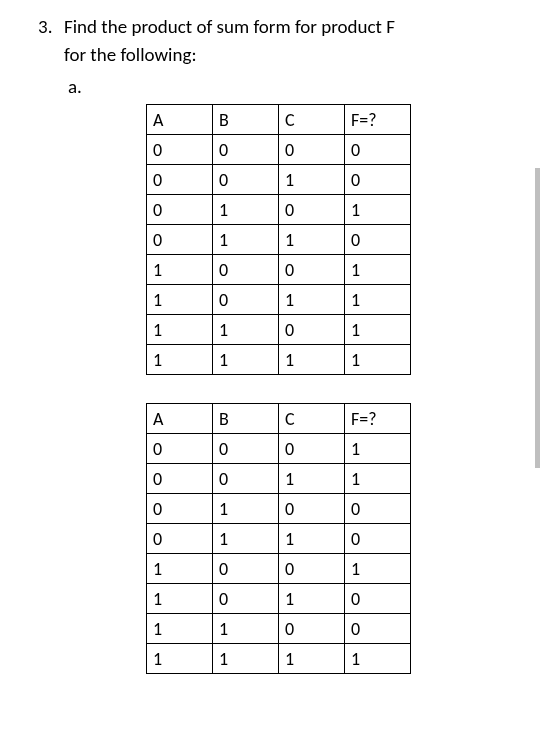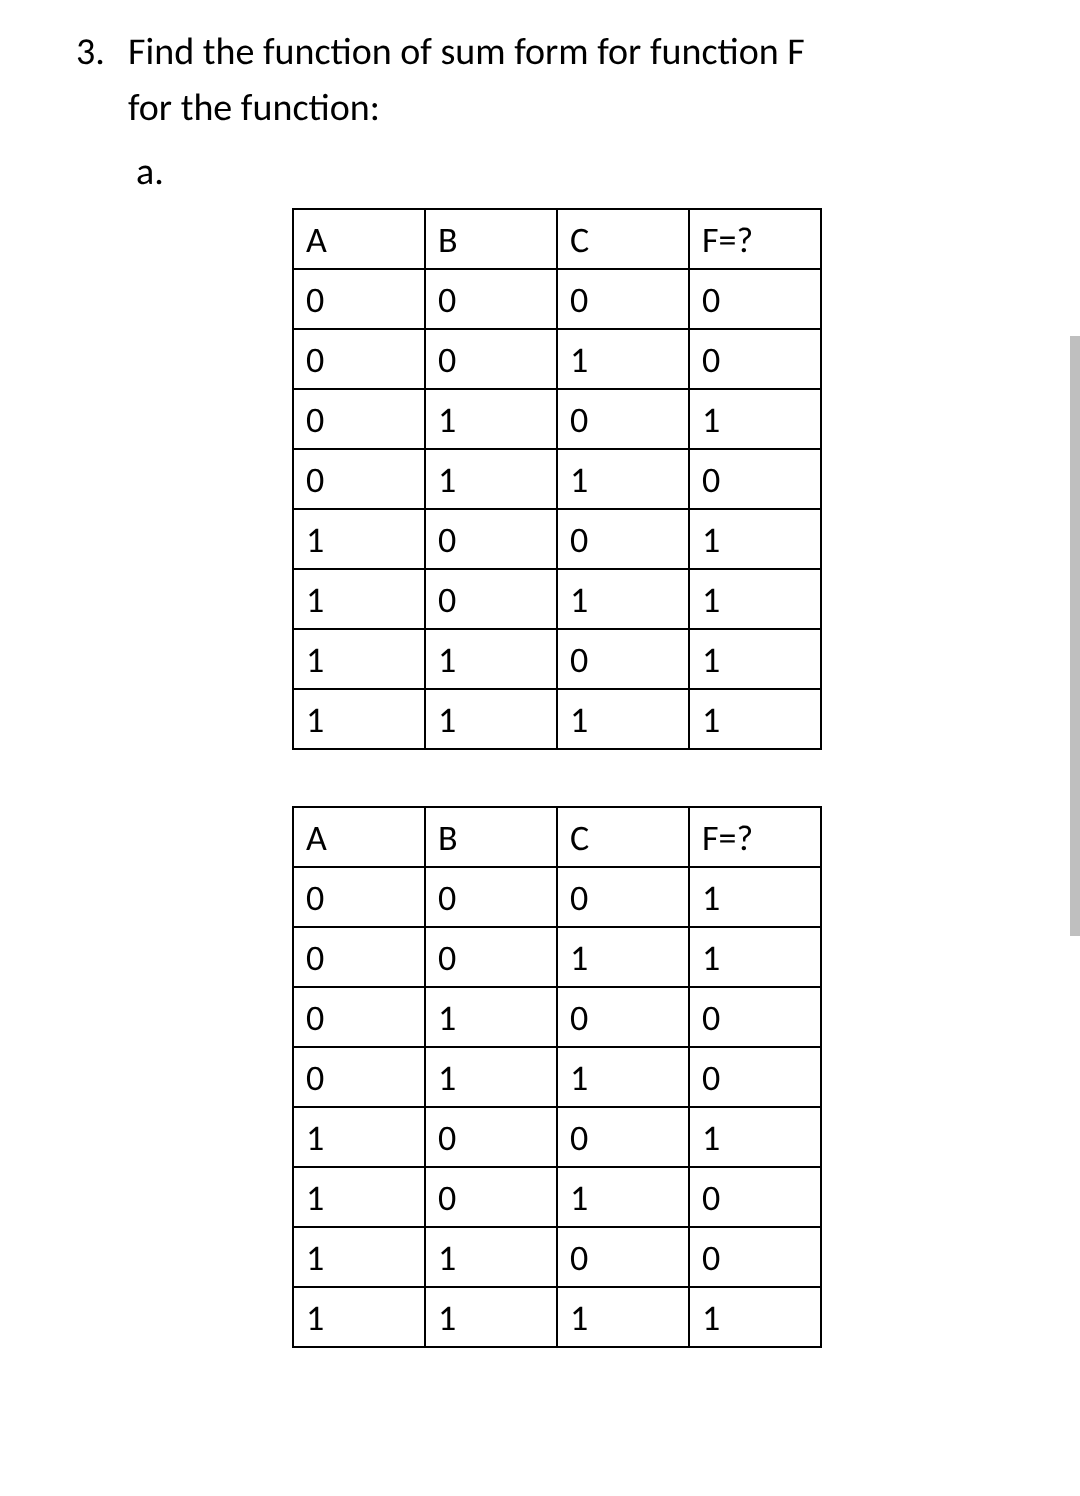--- a/index.html
+++ b/index.html
@@ -70,7 +70,7 @@
 <div class="page">
 
   <p class="q-line">
-    <span class="list-num">3.</span><span>Find the function of sum form for function F</span>
+    <span class="list-num">3.</span><span>Find the product of sum form for product F</span>
   </p>
   <p class="q-line indent1">for the function:</p>
 

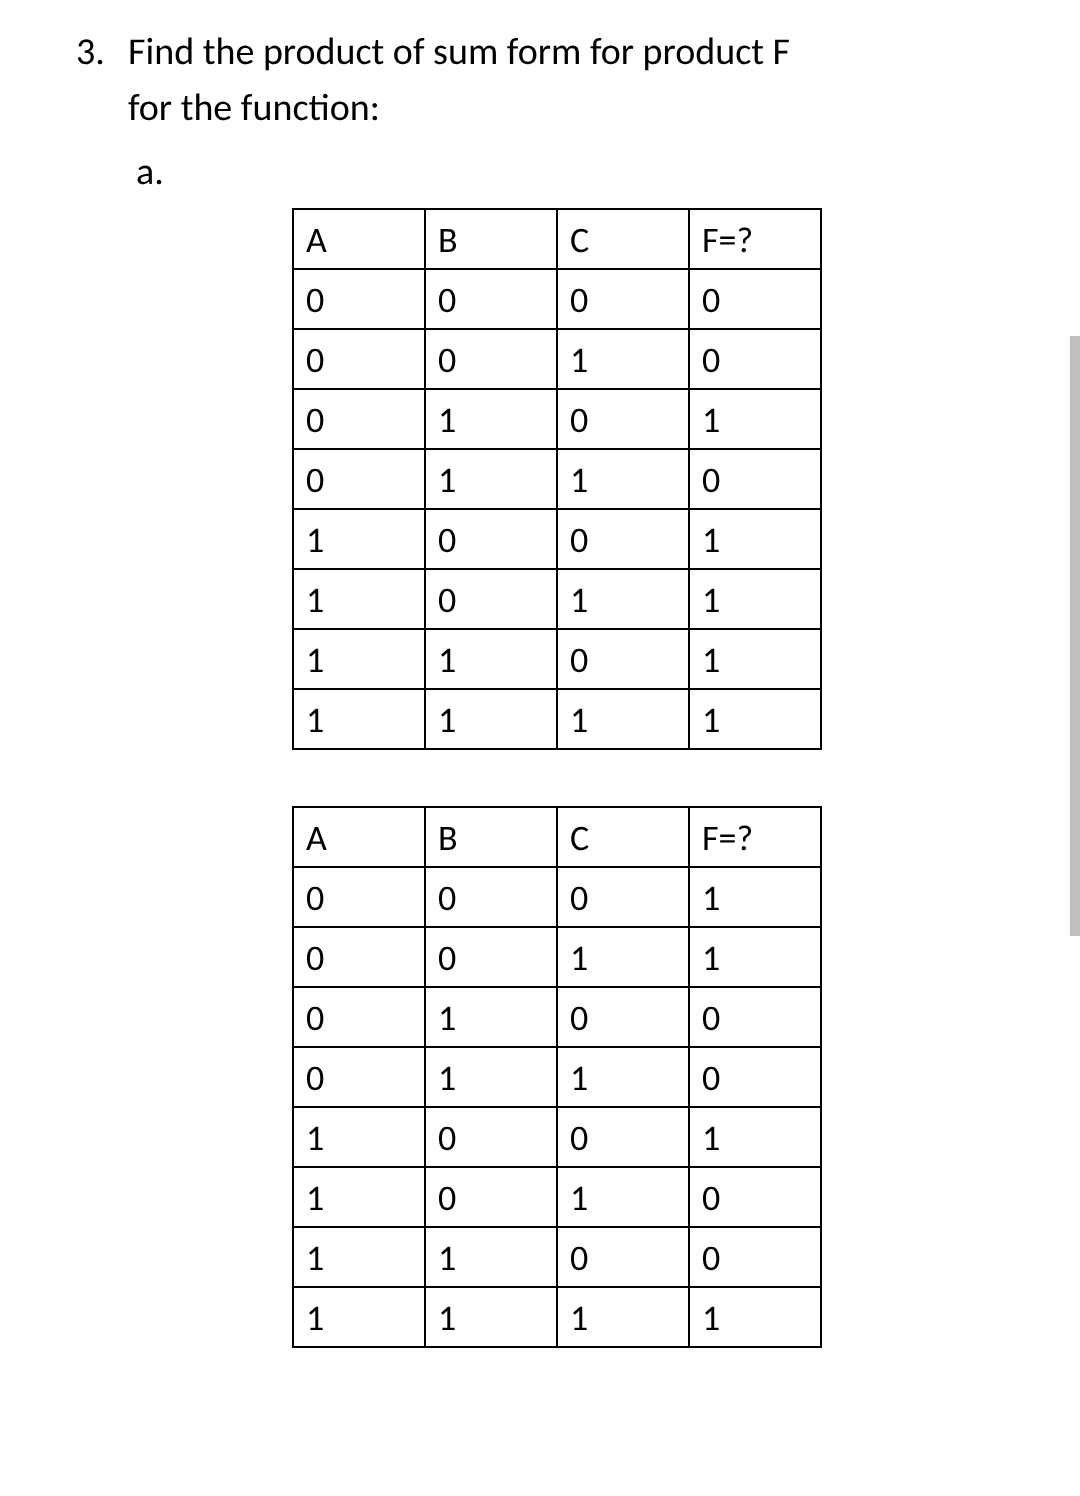--- a/index.html
+++ b/index.html
@@ -72,7 +72,7 @@
   <p class="q-line">
     <span class="list-num">3.</span><span>Find the product of sum form for product F</span>
   </p>
-  <p class="q-line indent1">for the function:</p>
+  <p class="q-line indent1">for the following:</p>
 
   <p class="sub-list">a.</p>
 

